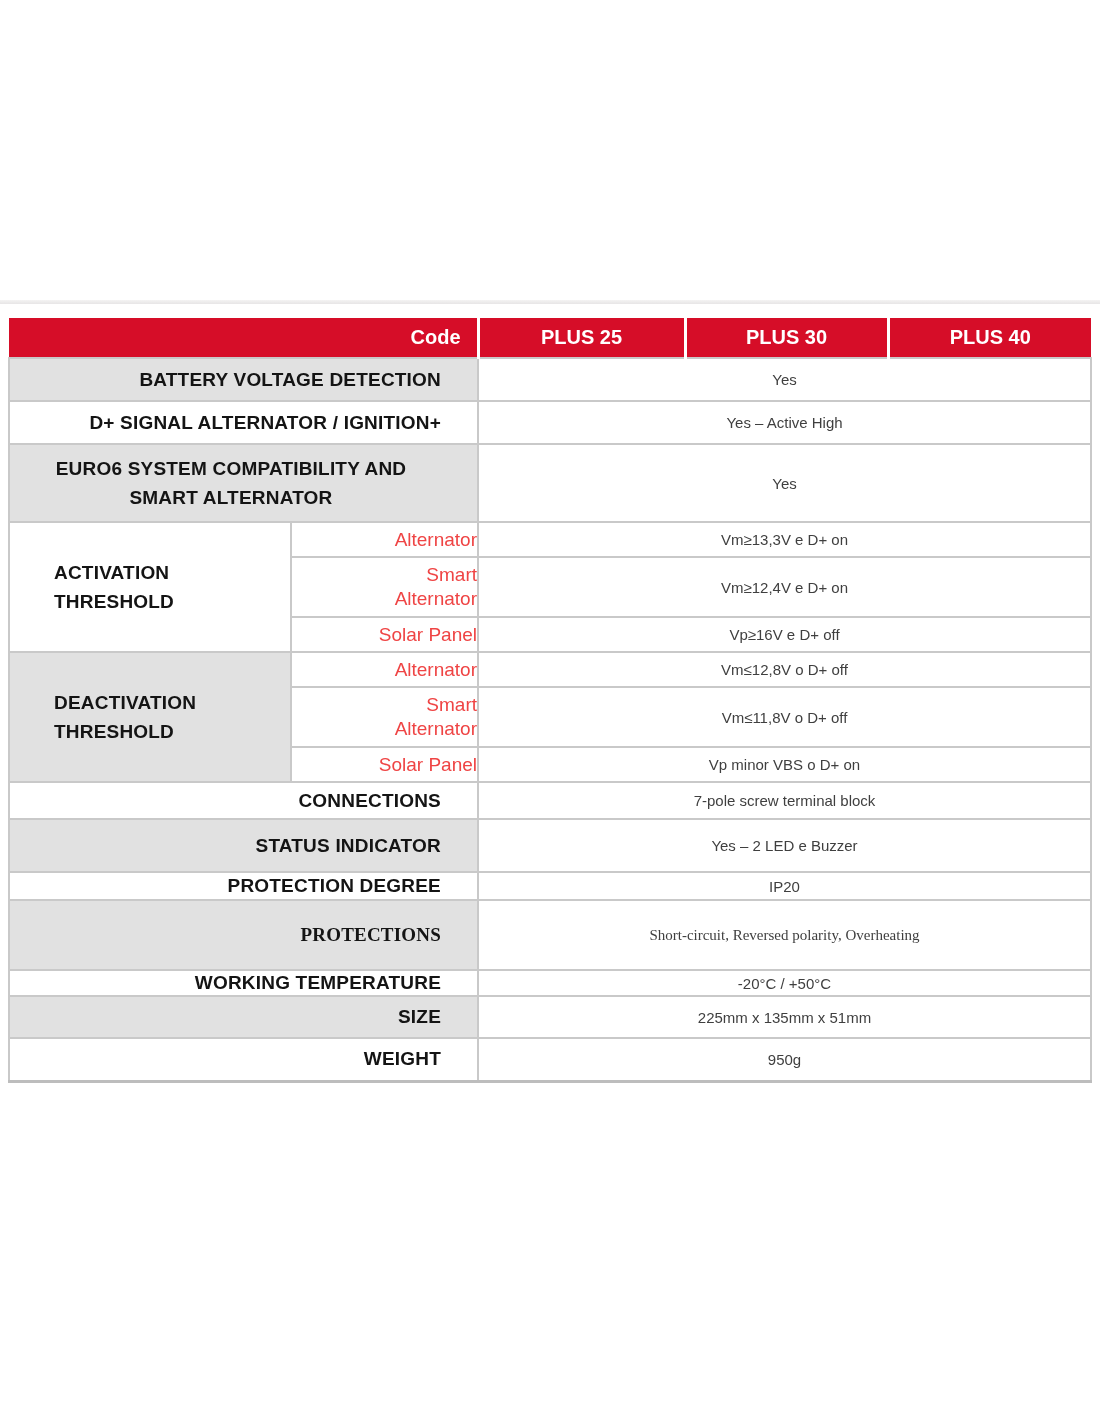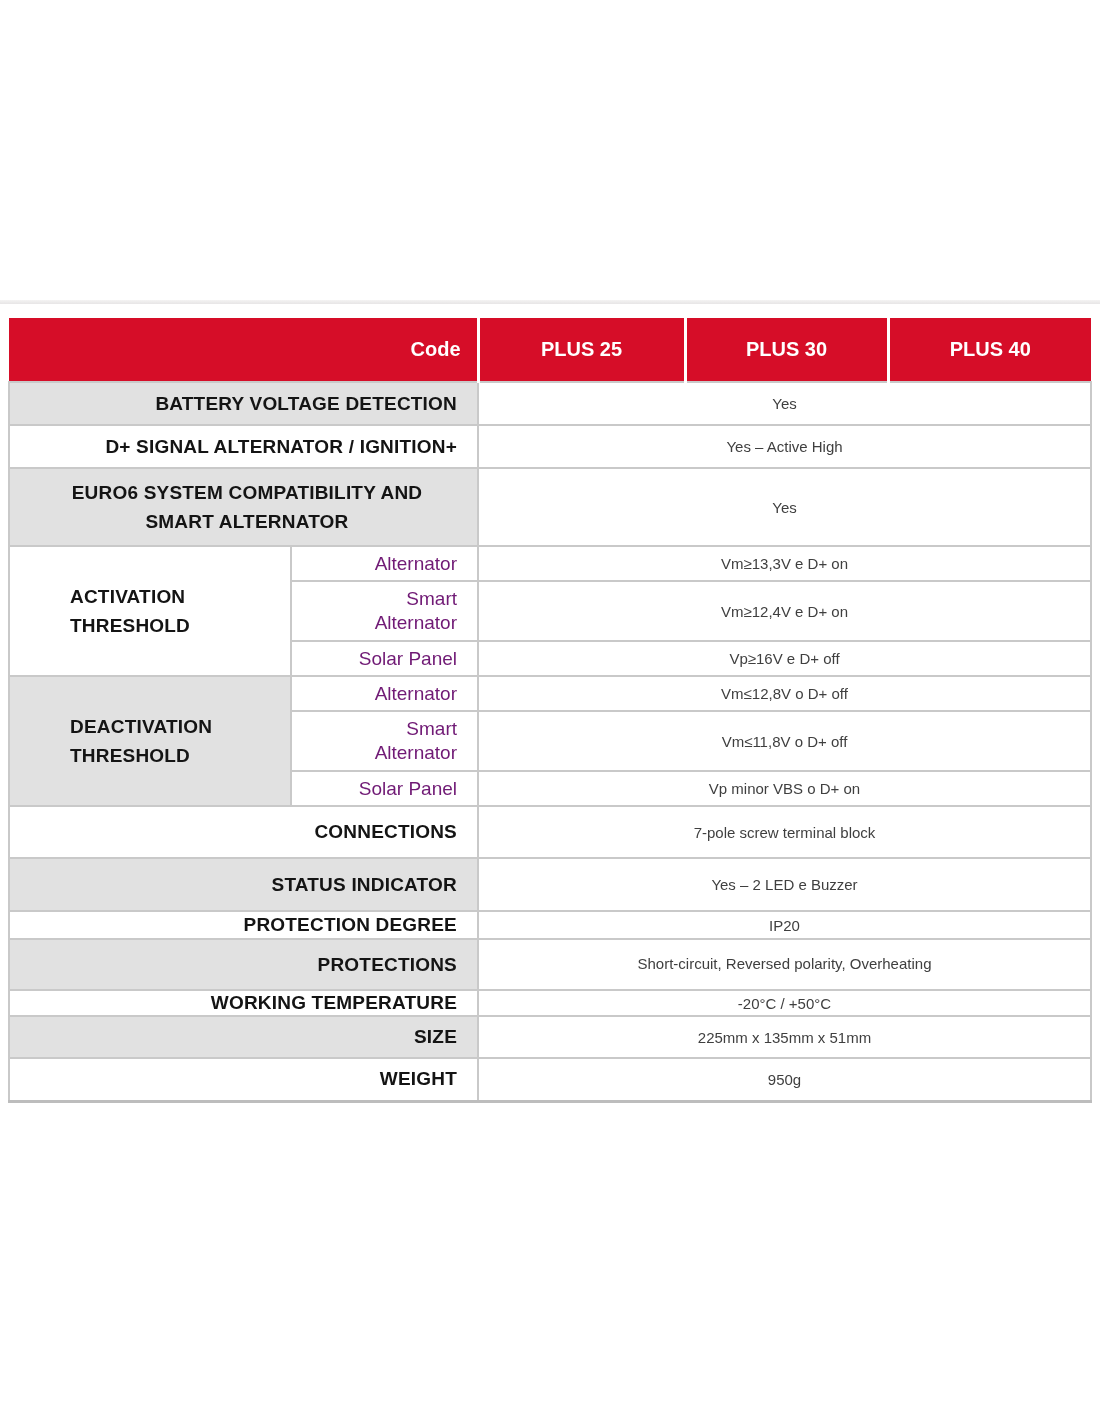--- a/index.html
+++ b/index.html
@@ -39,7 +39,7 @@
     border: none;
     padding: 0;
   }
-  tr.h-header { height: 64px; }
+  tr.h-header { height: 40px; }
   th.code {
     text-align: right;
     padding-right: 16px;

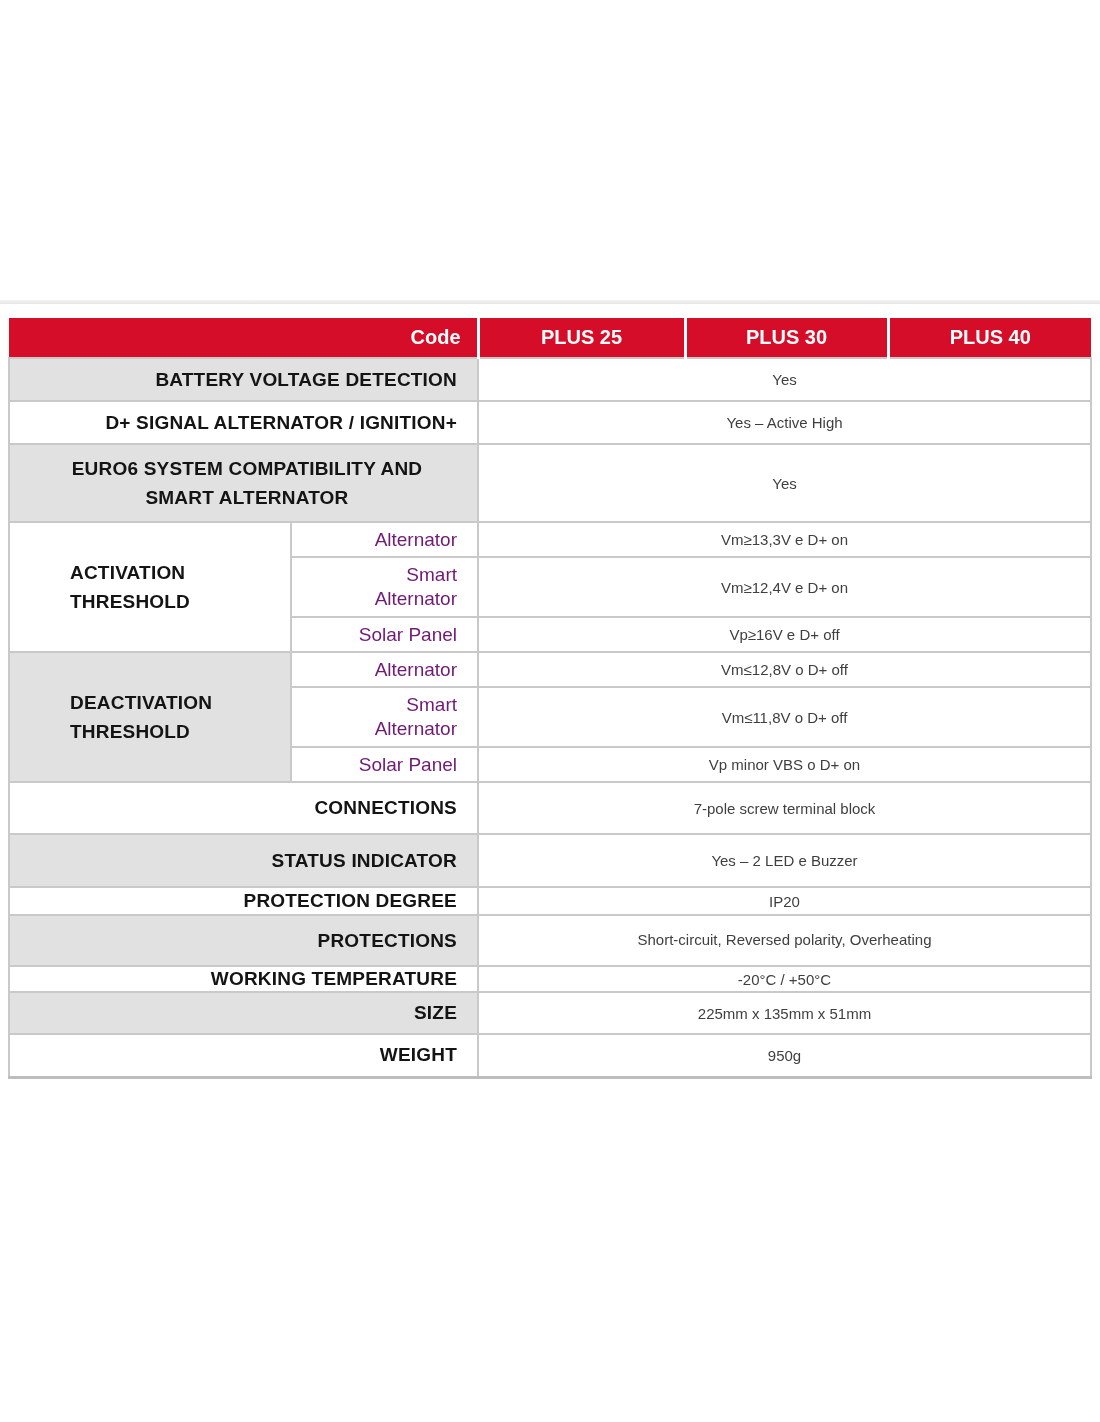--- a/index.html
+++ b/index.html
@@ -60,7 +60,7 @@
     font-size: 19px;
     color: #141414;
     text-align: right;
-    padding-right: 20px;
+    padding-right: 36px;
     letter-spacing: 0.2px;
   }
   td.shaded { background: #E1E1E1; }

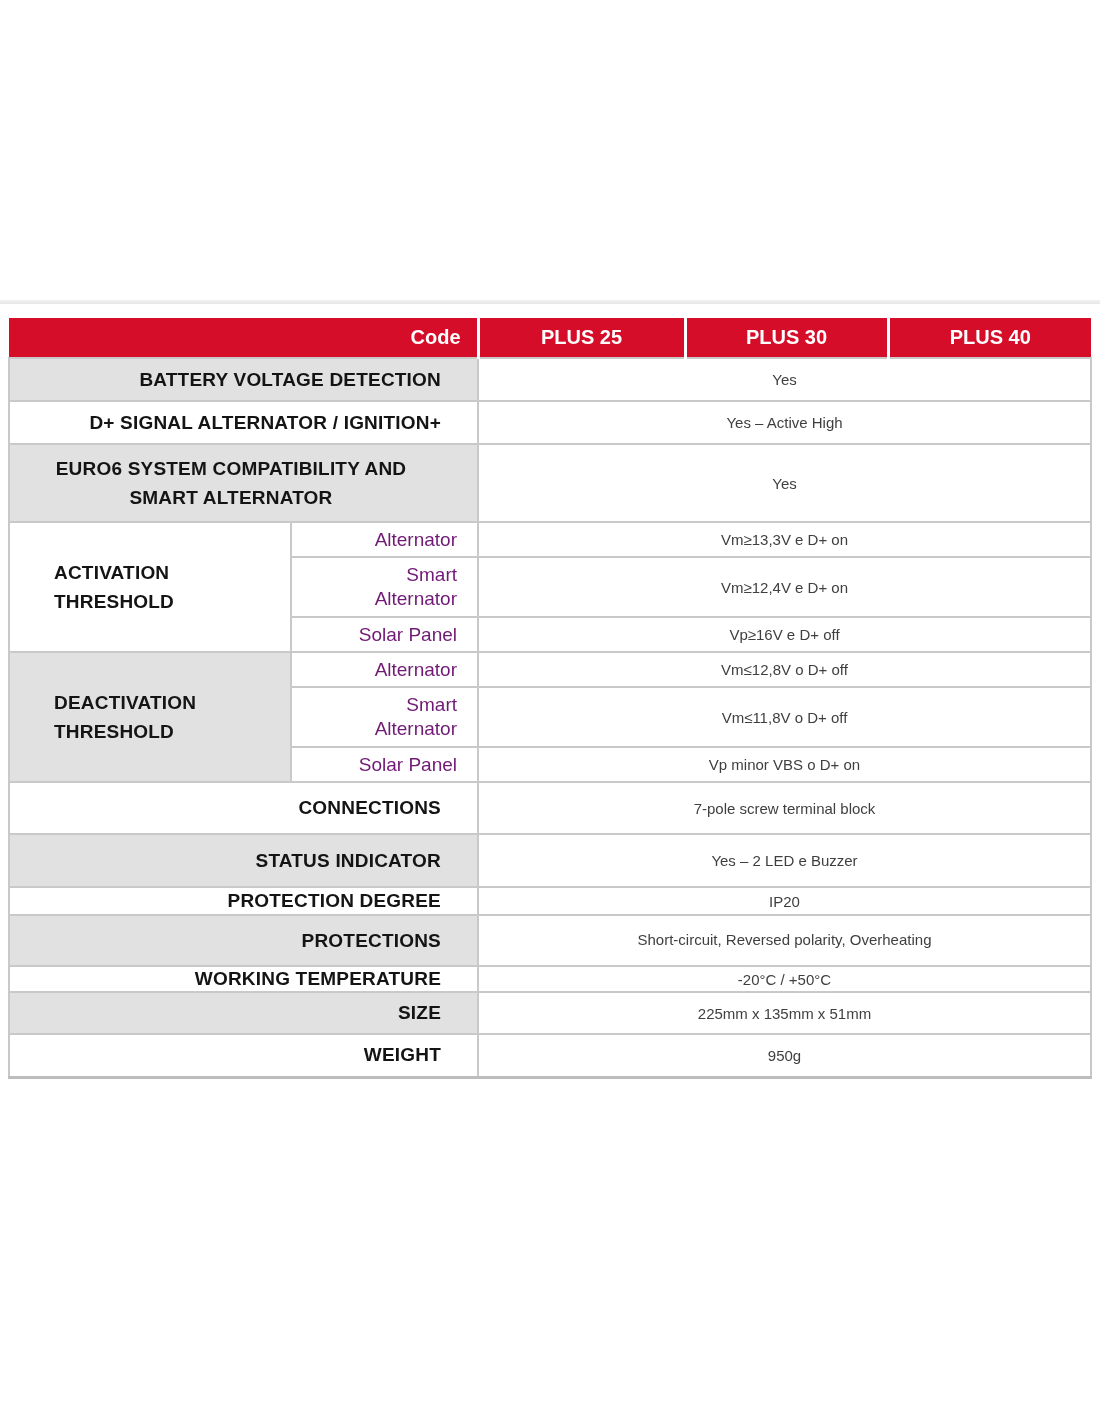--- a/index.html
+++ b/index.html
@@ -66,9 +66,9 @@
   td.shaded { background: #E1E1E1; }
   td.sublabel {
     font-size: 19px;
-    color: #701a75;
-    text-align: right;
-    padding-right: 20px;
+    color: #ef4444;
+    text-align: right;
+    padding-right: 0;
   }
   td.value {
     font-size: 15px;

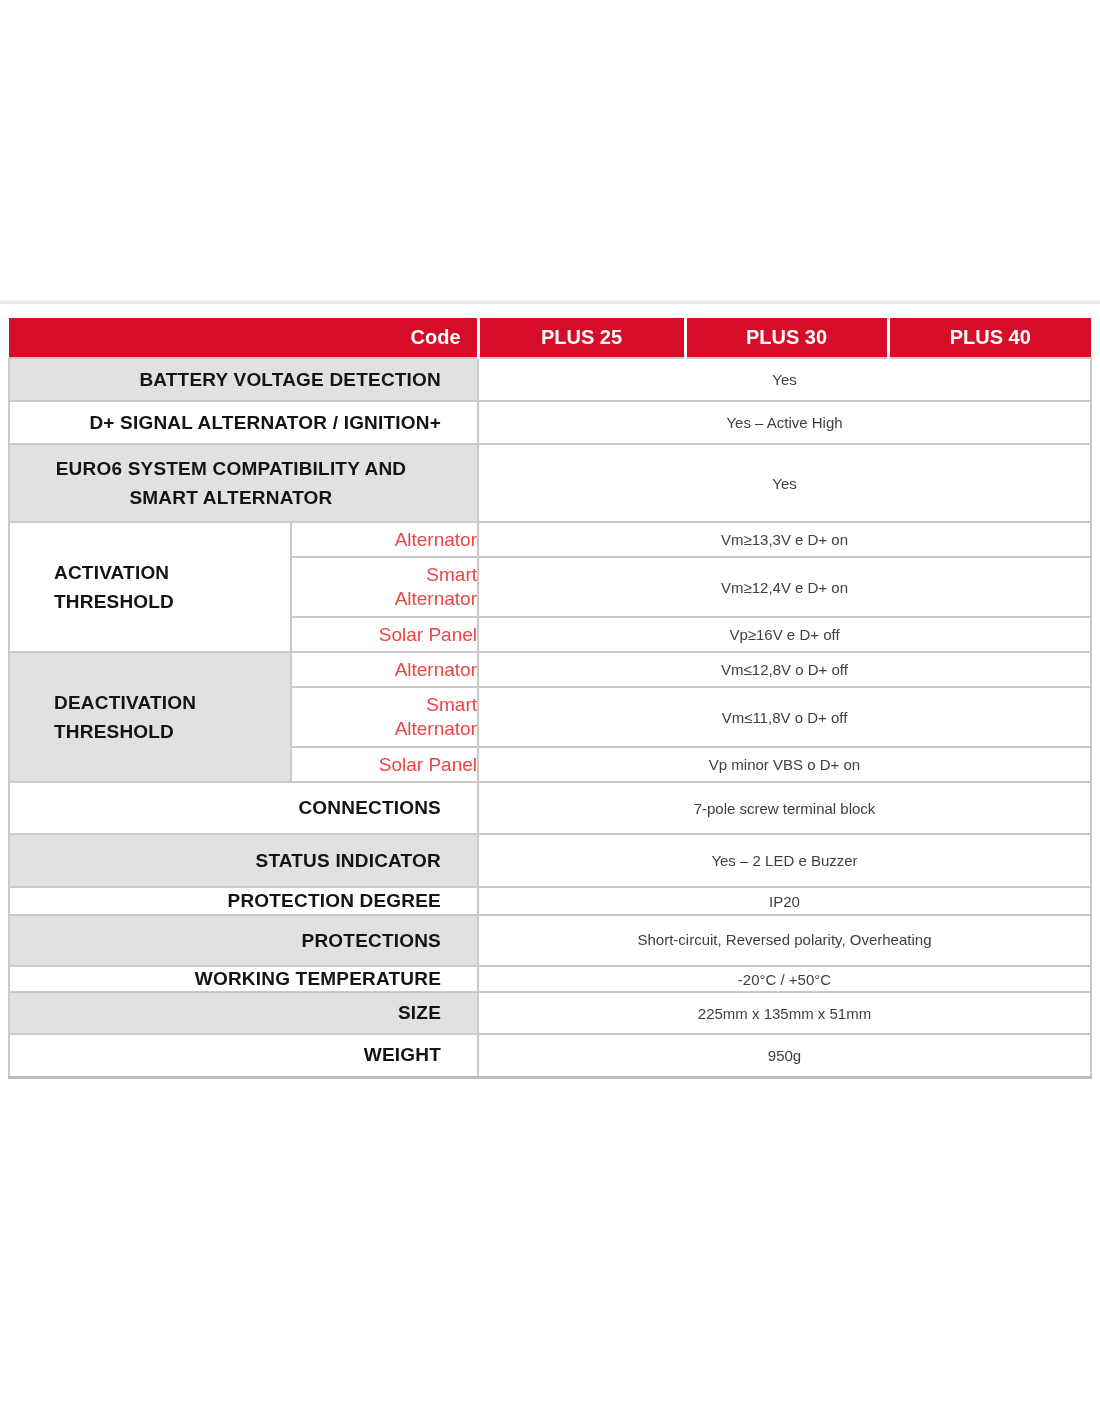--- a/index.html
+++ b/index.html
@@ -105,7 +105,7 @@
   tr.r-euro6     { height: 78px; }
   tr.r-sub-s     { height: 35px; }
   tr.r-sub-l     { height: 60px; }
-  tr.r-conn      { height: 52px; }
+  tr.r-conn      { height: 37px; }
   tr.r-status    { height: 53px; }
   tr.r-pdeg      { height: 28px; }
   tr.r-prot      { height: 51px; }

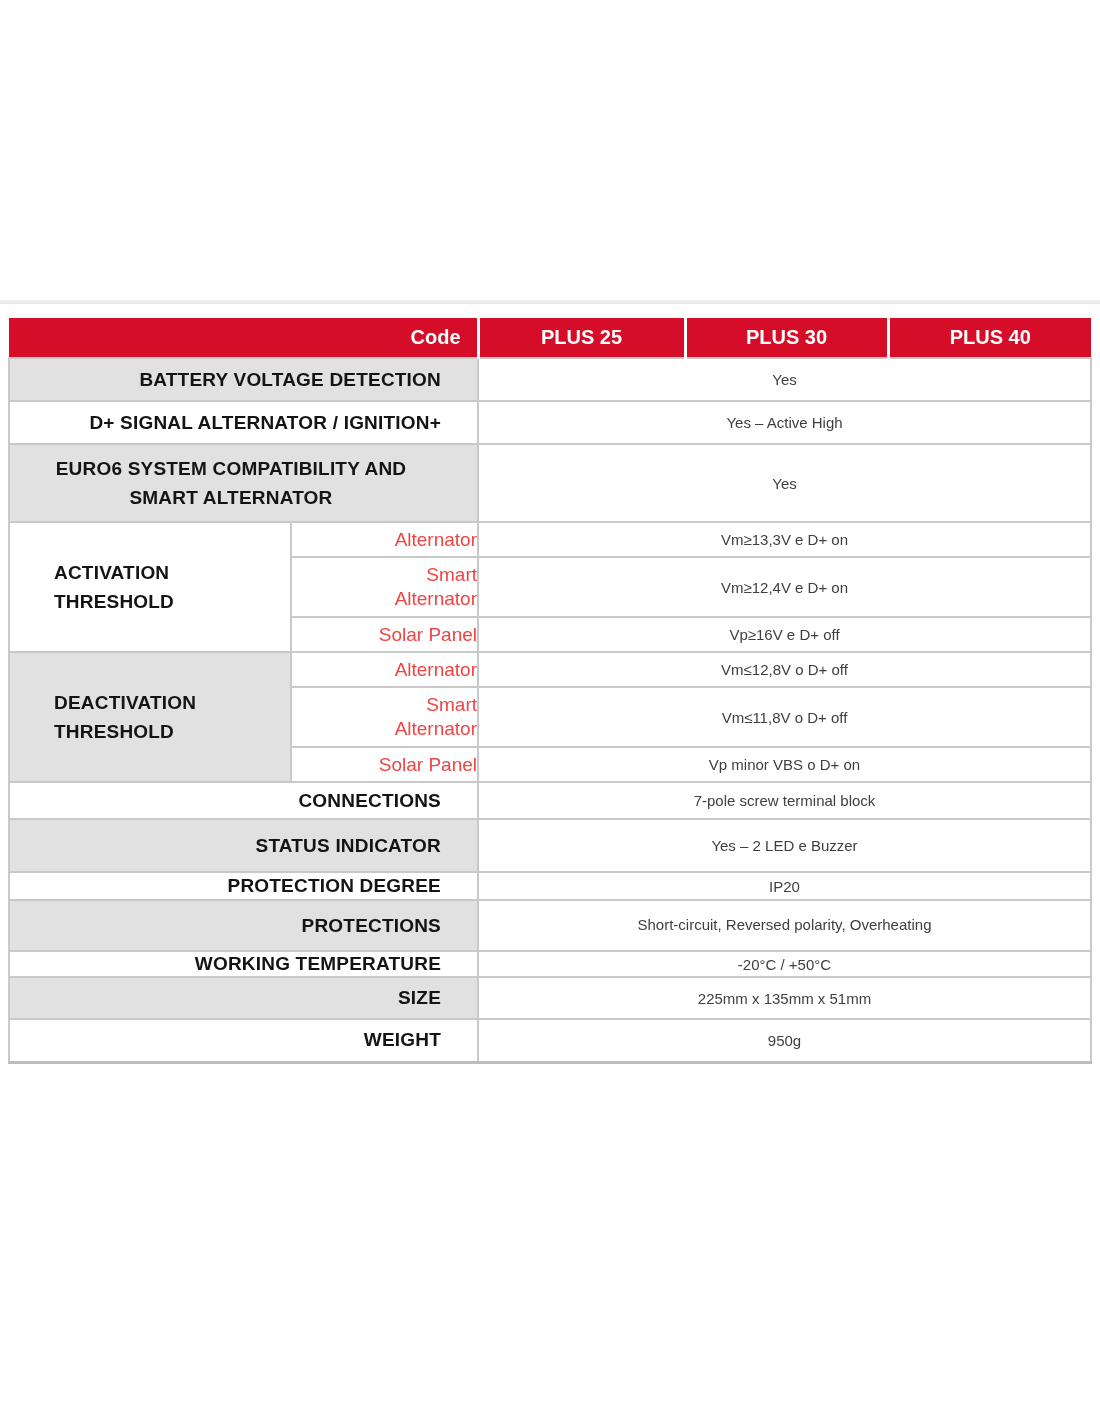--- a/index.html
+++ b/index.html
@@ -108,7 +108,7 @@
   tr.r-conn      { height: 37px; }
   tr.r-status    { height: 53px; }
   tr.r-pdeg      { height: 28px; }
-  tr.r-prot      { height: 51px; }
+  tr.r-prot      { height: 70px; font-family: Liberation Serif, serif; }
   tr.r-wtemp     { height: 26px; margin-top: 44px; }
   tr.r-size      { height: 42px; }
   tr.r-weight    { height: 43px; }

